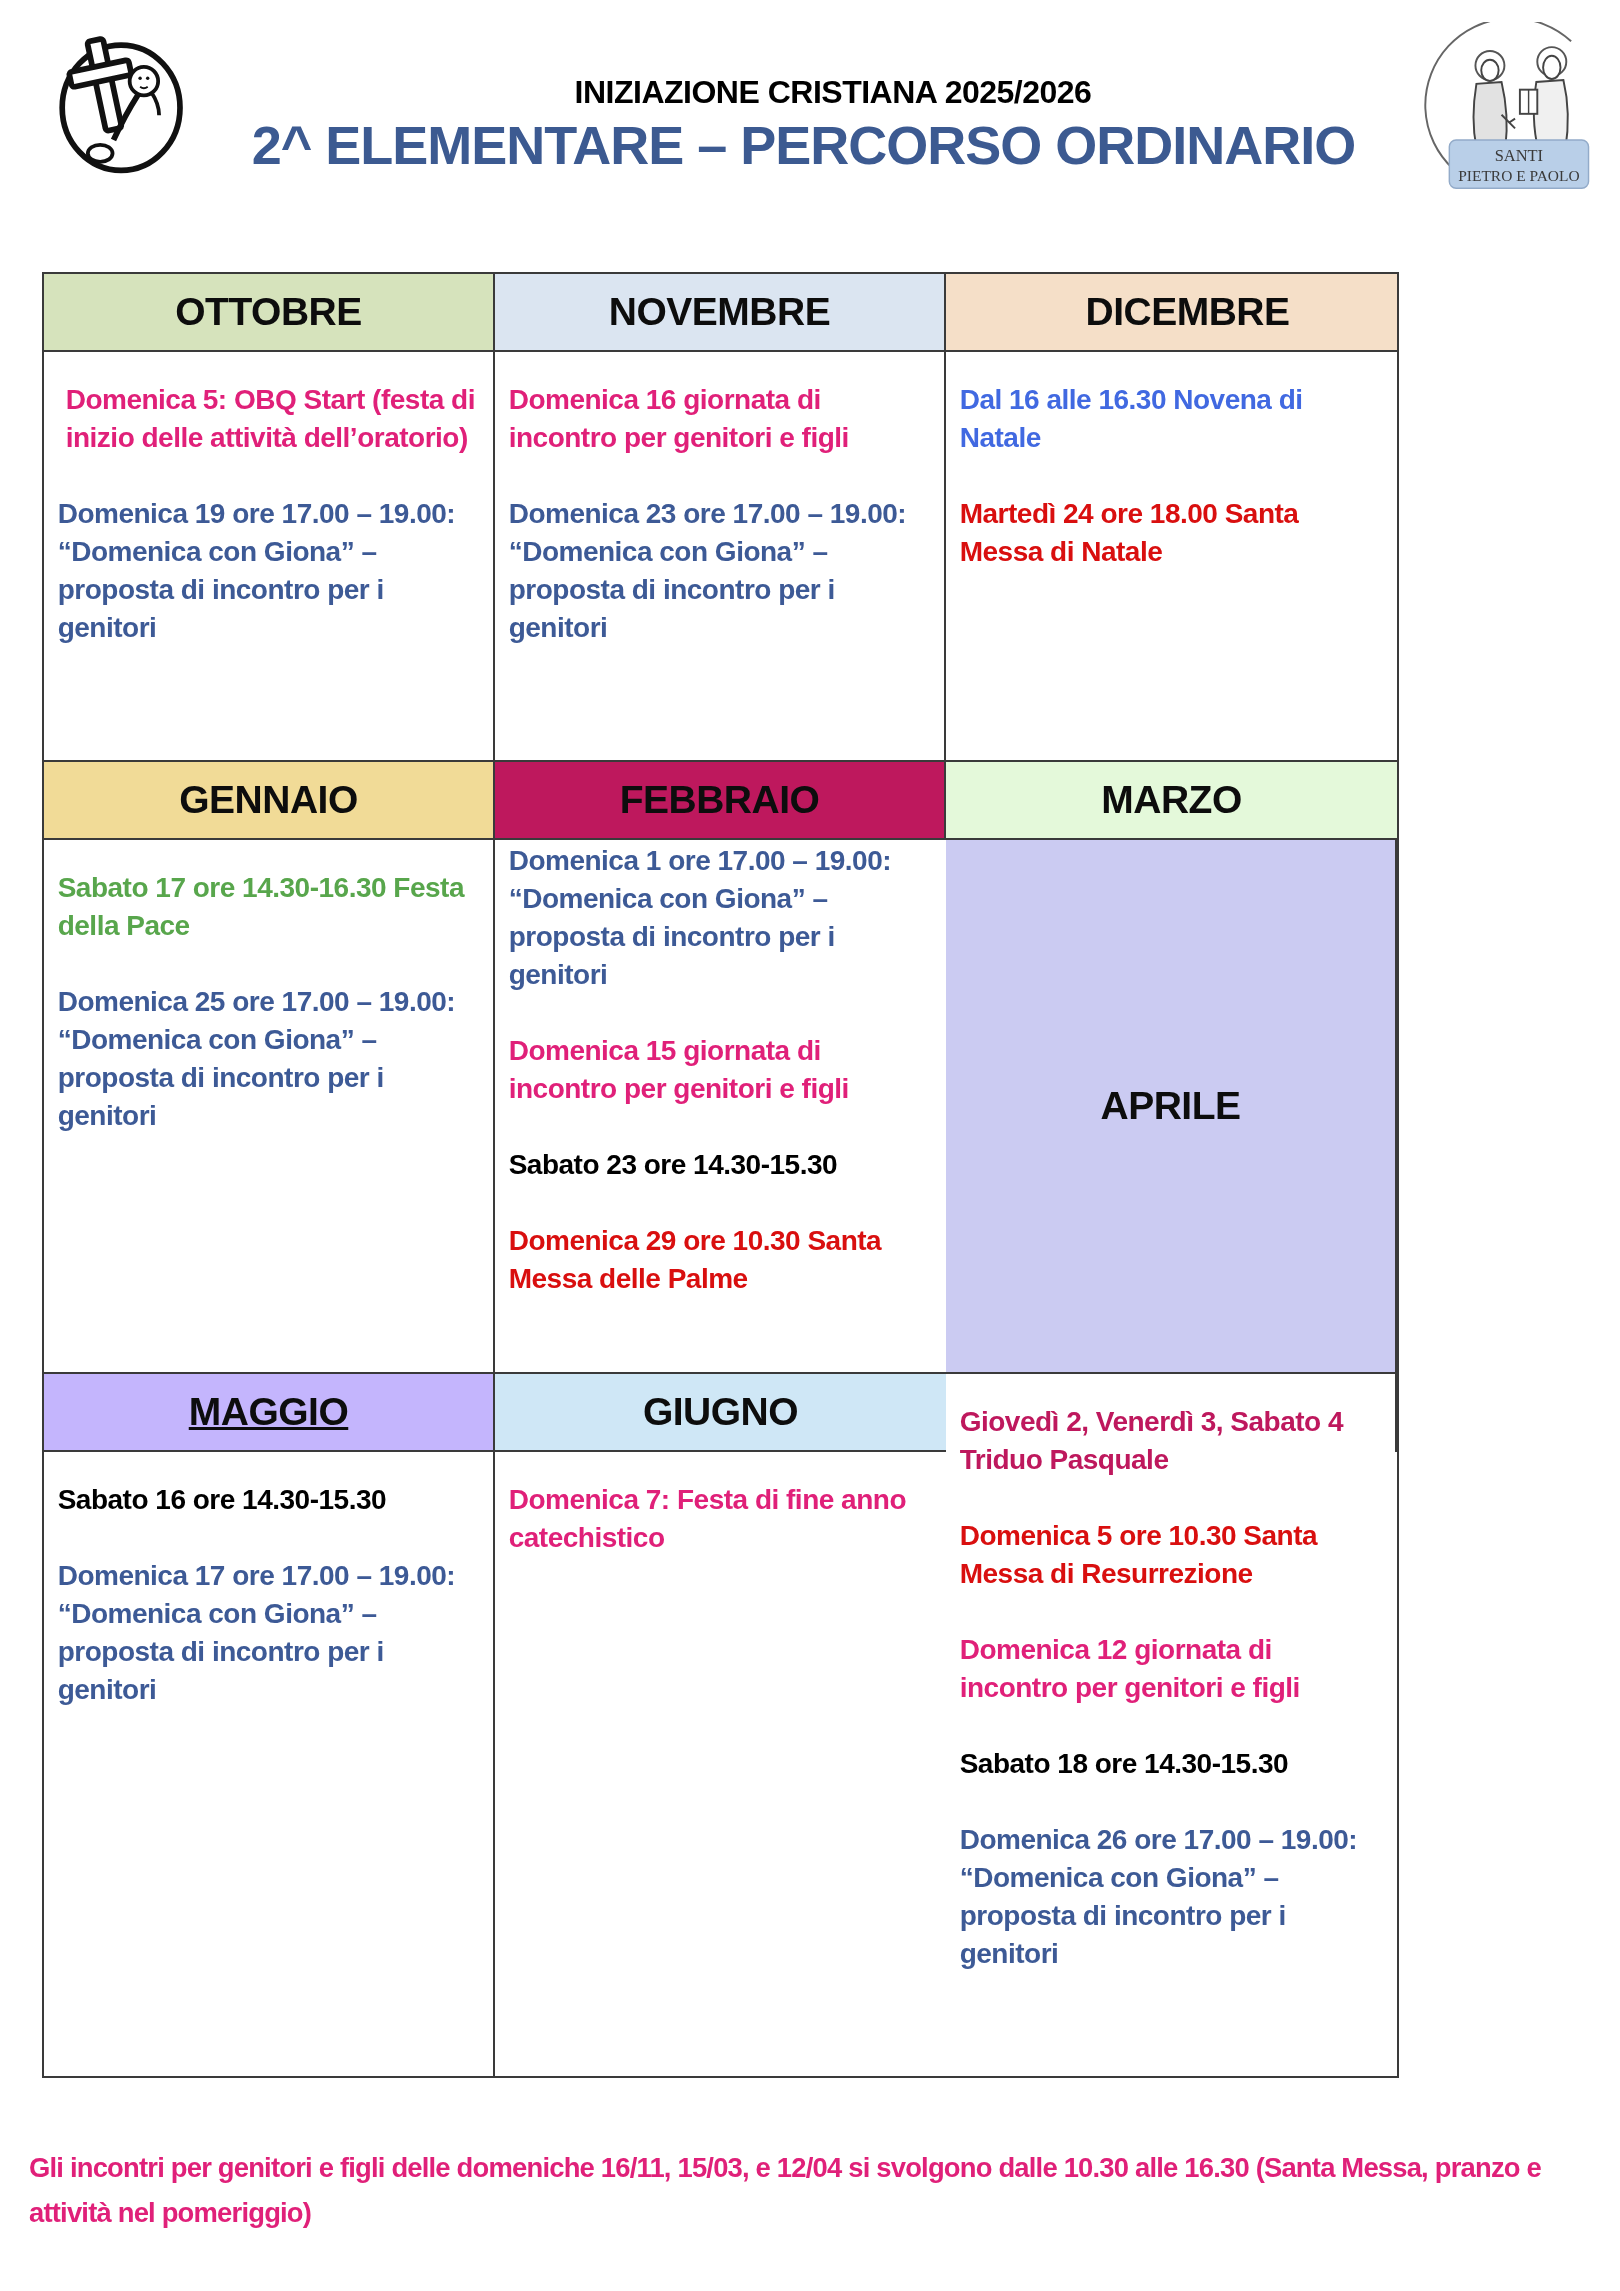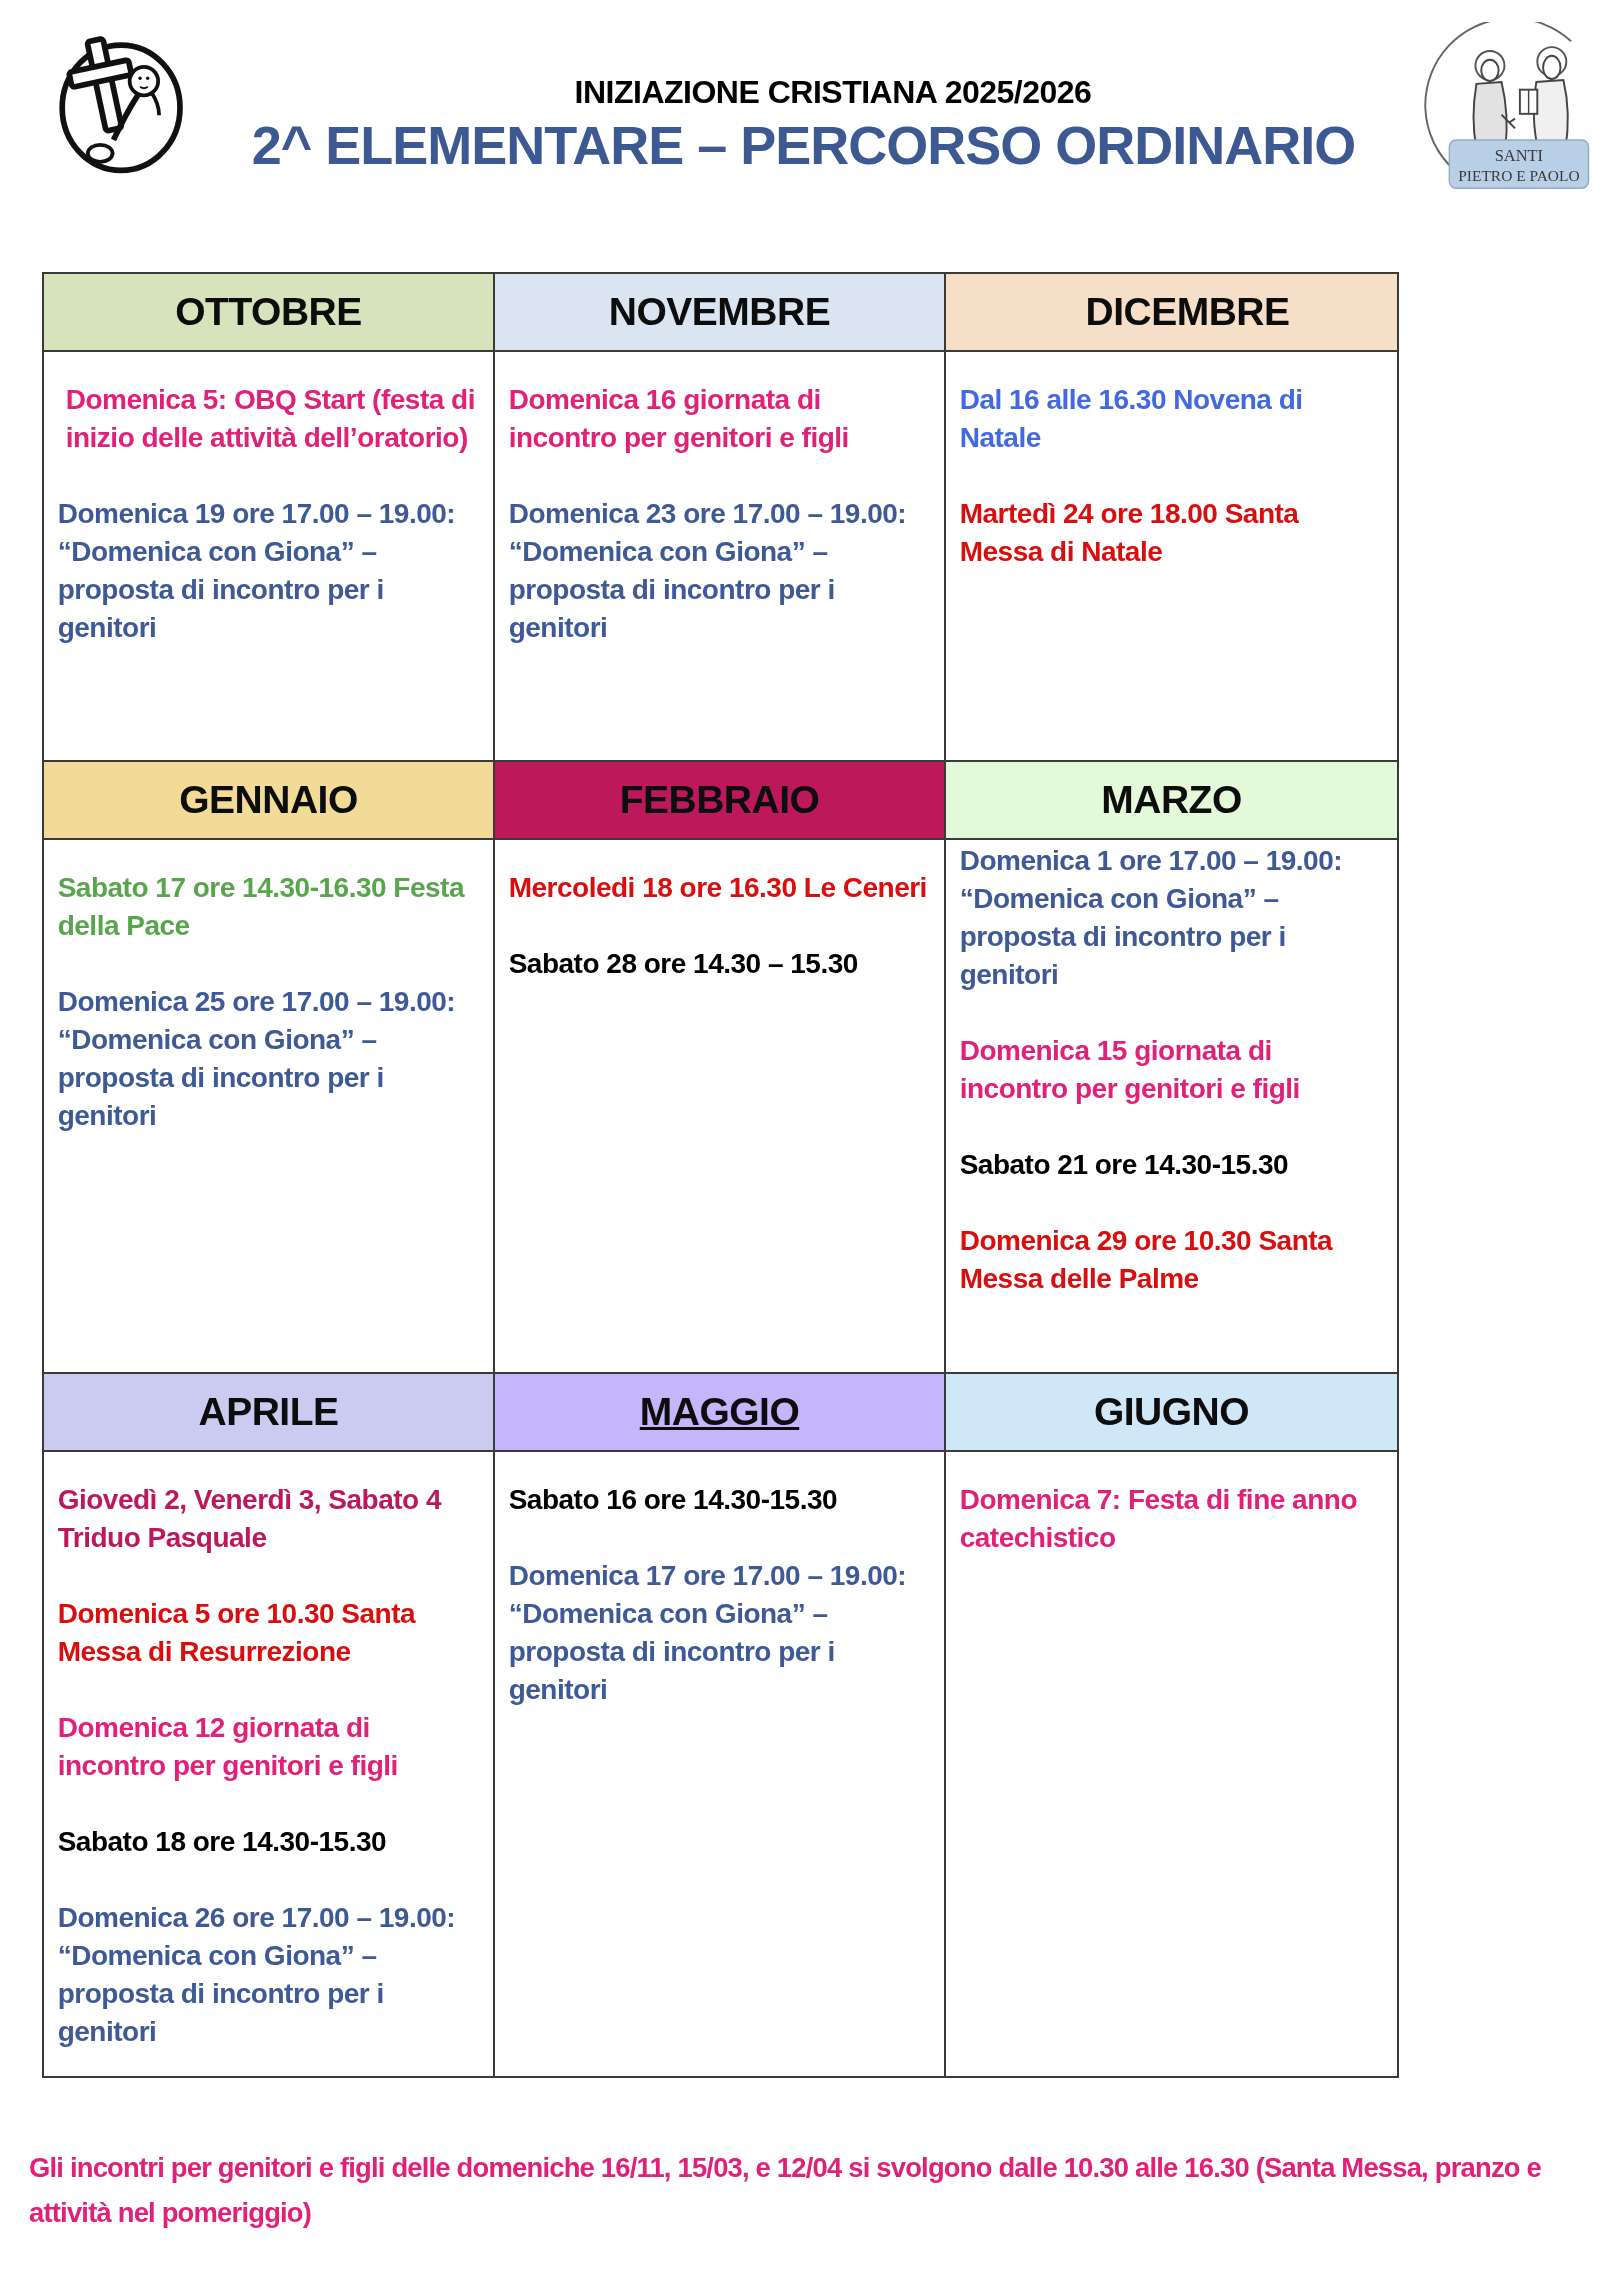--- a/index.html
+++ b/index.html
@@ -113,10 +113,6 @@
         <p class="event" style="color: rgb(88, 166, 76);">Sabato 17 ore 14.30-16.30 Festa della Pace</p>
         <p class="event" style="color: rgb(61, 90, 150);">Domenica 25 ore 17.00 – 19.00: “Domenica con Giona” – proposta di incontro per i genitori</p>
       </div>
-      <div class="mcell month-content">
-        <p class="event" style="color: rgb(217, 15, 15);">Mercoledi 18 ore 16.30 Le Ceneri</p>
-        <p class="event" style="color: rgb(0, 0, 0);">Sabato 28 ore 14.30 – 15.30</p>
-      </div>
       <div class="mcell month-content col3 tight">
         <p class="event" style="color: rgb(61, 90, 150);">Domenica 1 ore 17.00 – 19.00: “Domenica con Giona” – proposta di incontro per i genitori</p>
         <p class="event" style="color: rgb(224, 32, 121);">Domenica 15 giornata di incontro per genitori e figli</p>

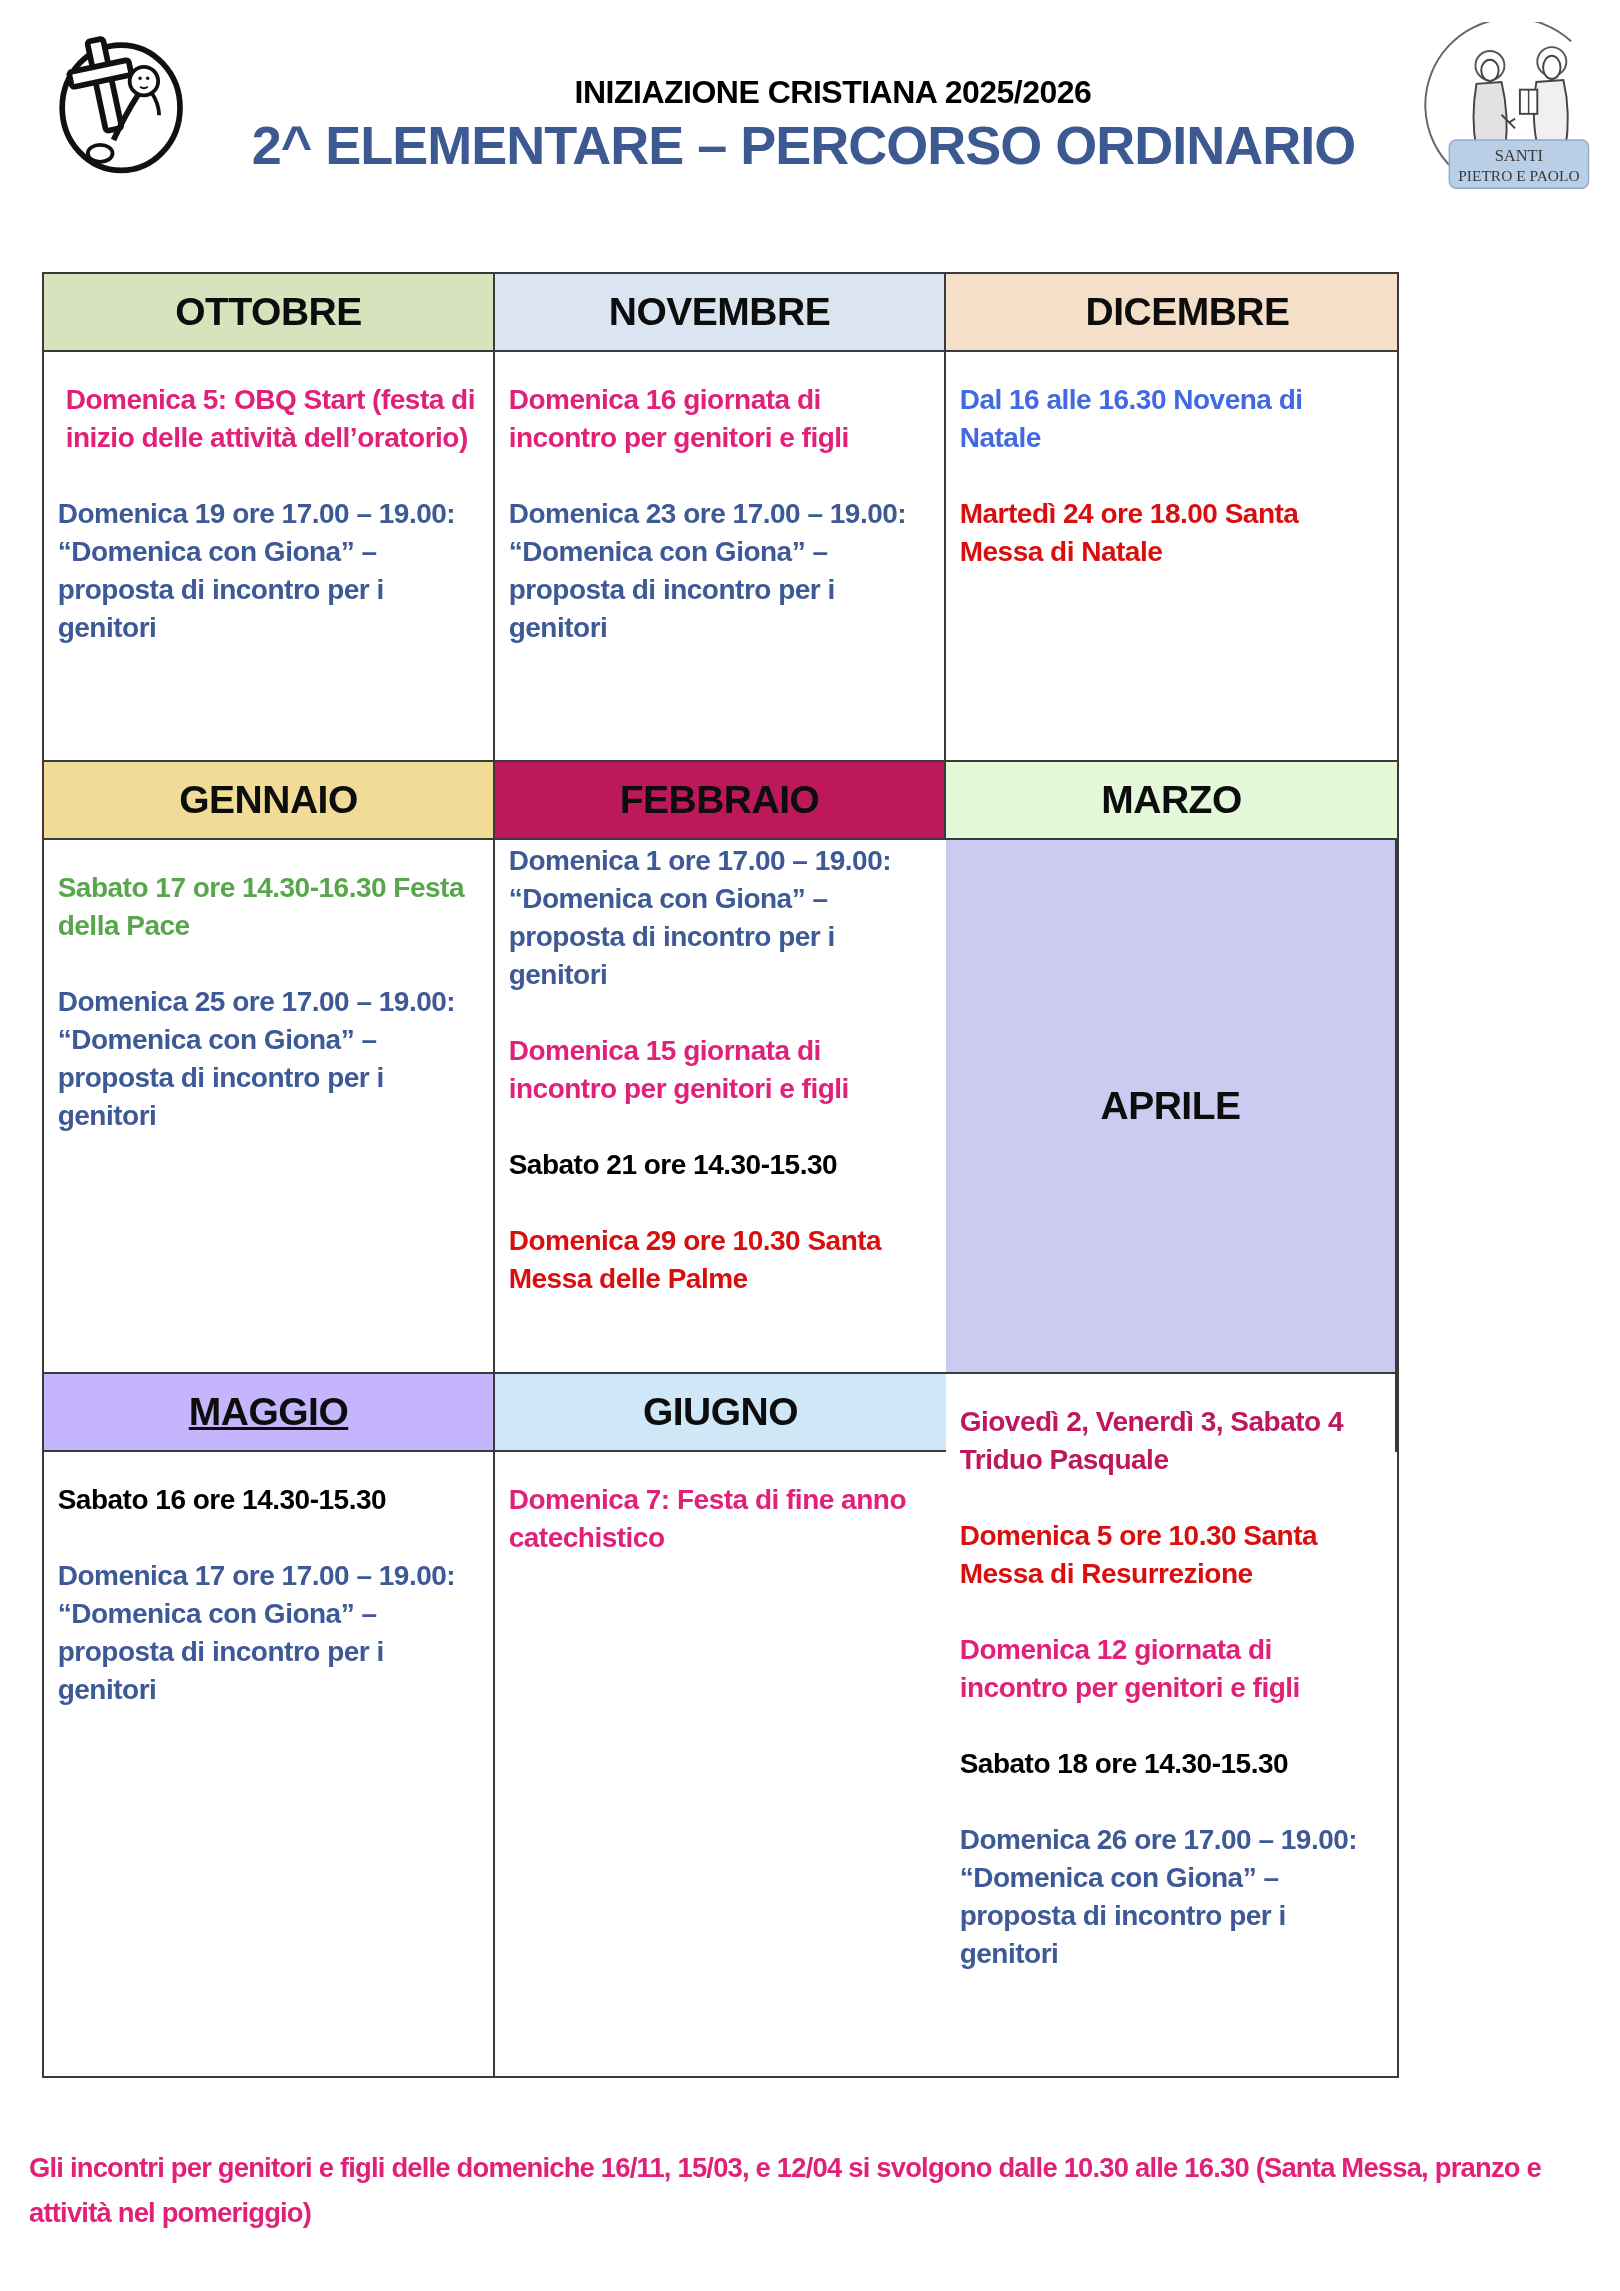--- a/index.html
+++ b/index.html
@@ -116,7 +116,7 @@
       <div class="mcell month-content col3 tight">
         <p class="event" style="color: rgb(61, 90, 150);">Domenica 1 ore 17.00 – 19.00: “Domenica con Giona” – proposta di incontro per i genitori</p>
         <p class="event" style="color: rgb(224, 32, 121);">Domenica 15 giornata di incontro per genitori e figli</p>
-        <p class="event" style="color: rgb(0, 0, 0);">Sabato 21 ore 14.30-15.30</p>
+        <p class="event" style="color: rgb(0, 0, 0);">Sabato 23 ore 14.30-15.30</p>
         <p class="event" style="color: rgb(217, 15, 15);">Domenica 29 ore 10.30 Santa Messa delle Palme</p>
       </div>
       <div class="mcell month-header" style="background: rgb(203, 203, 242);">APRILE</div>

